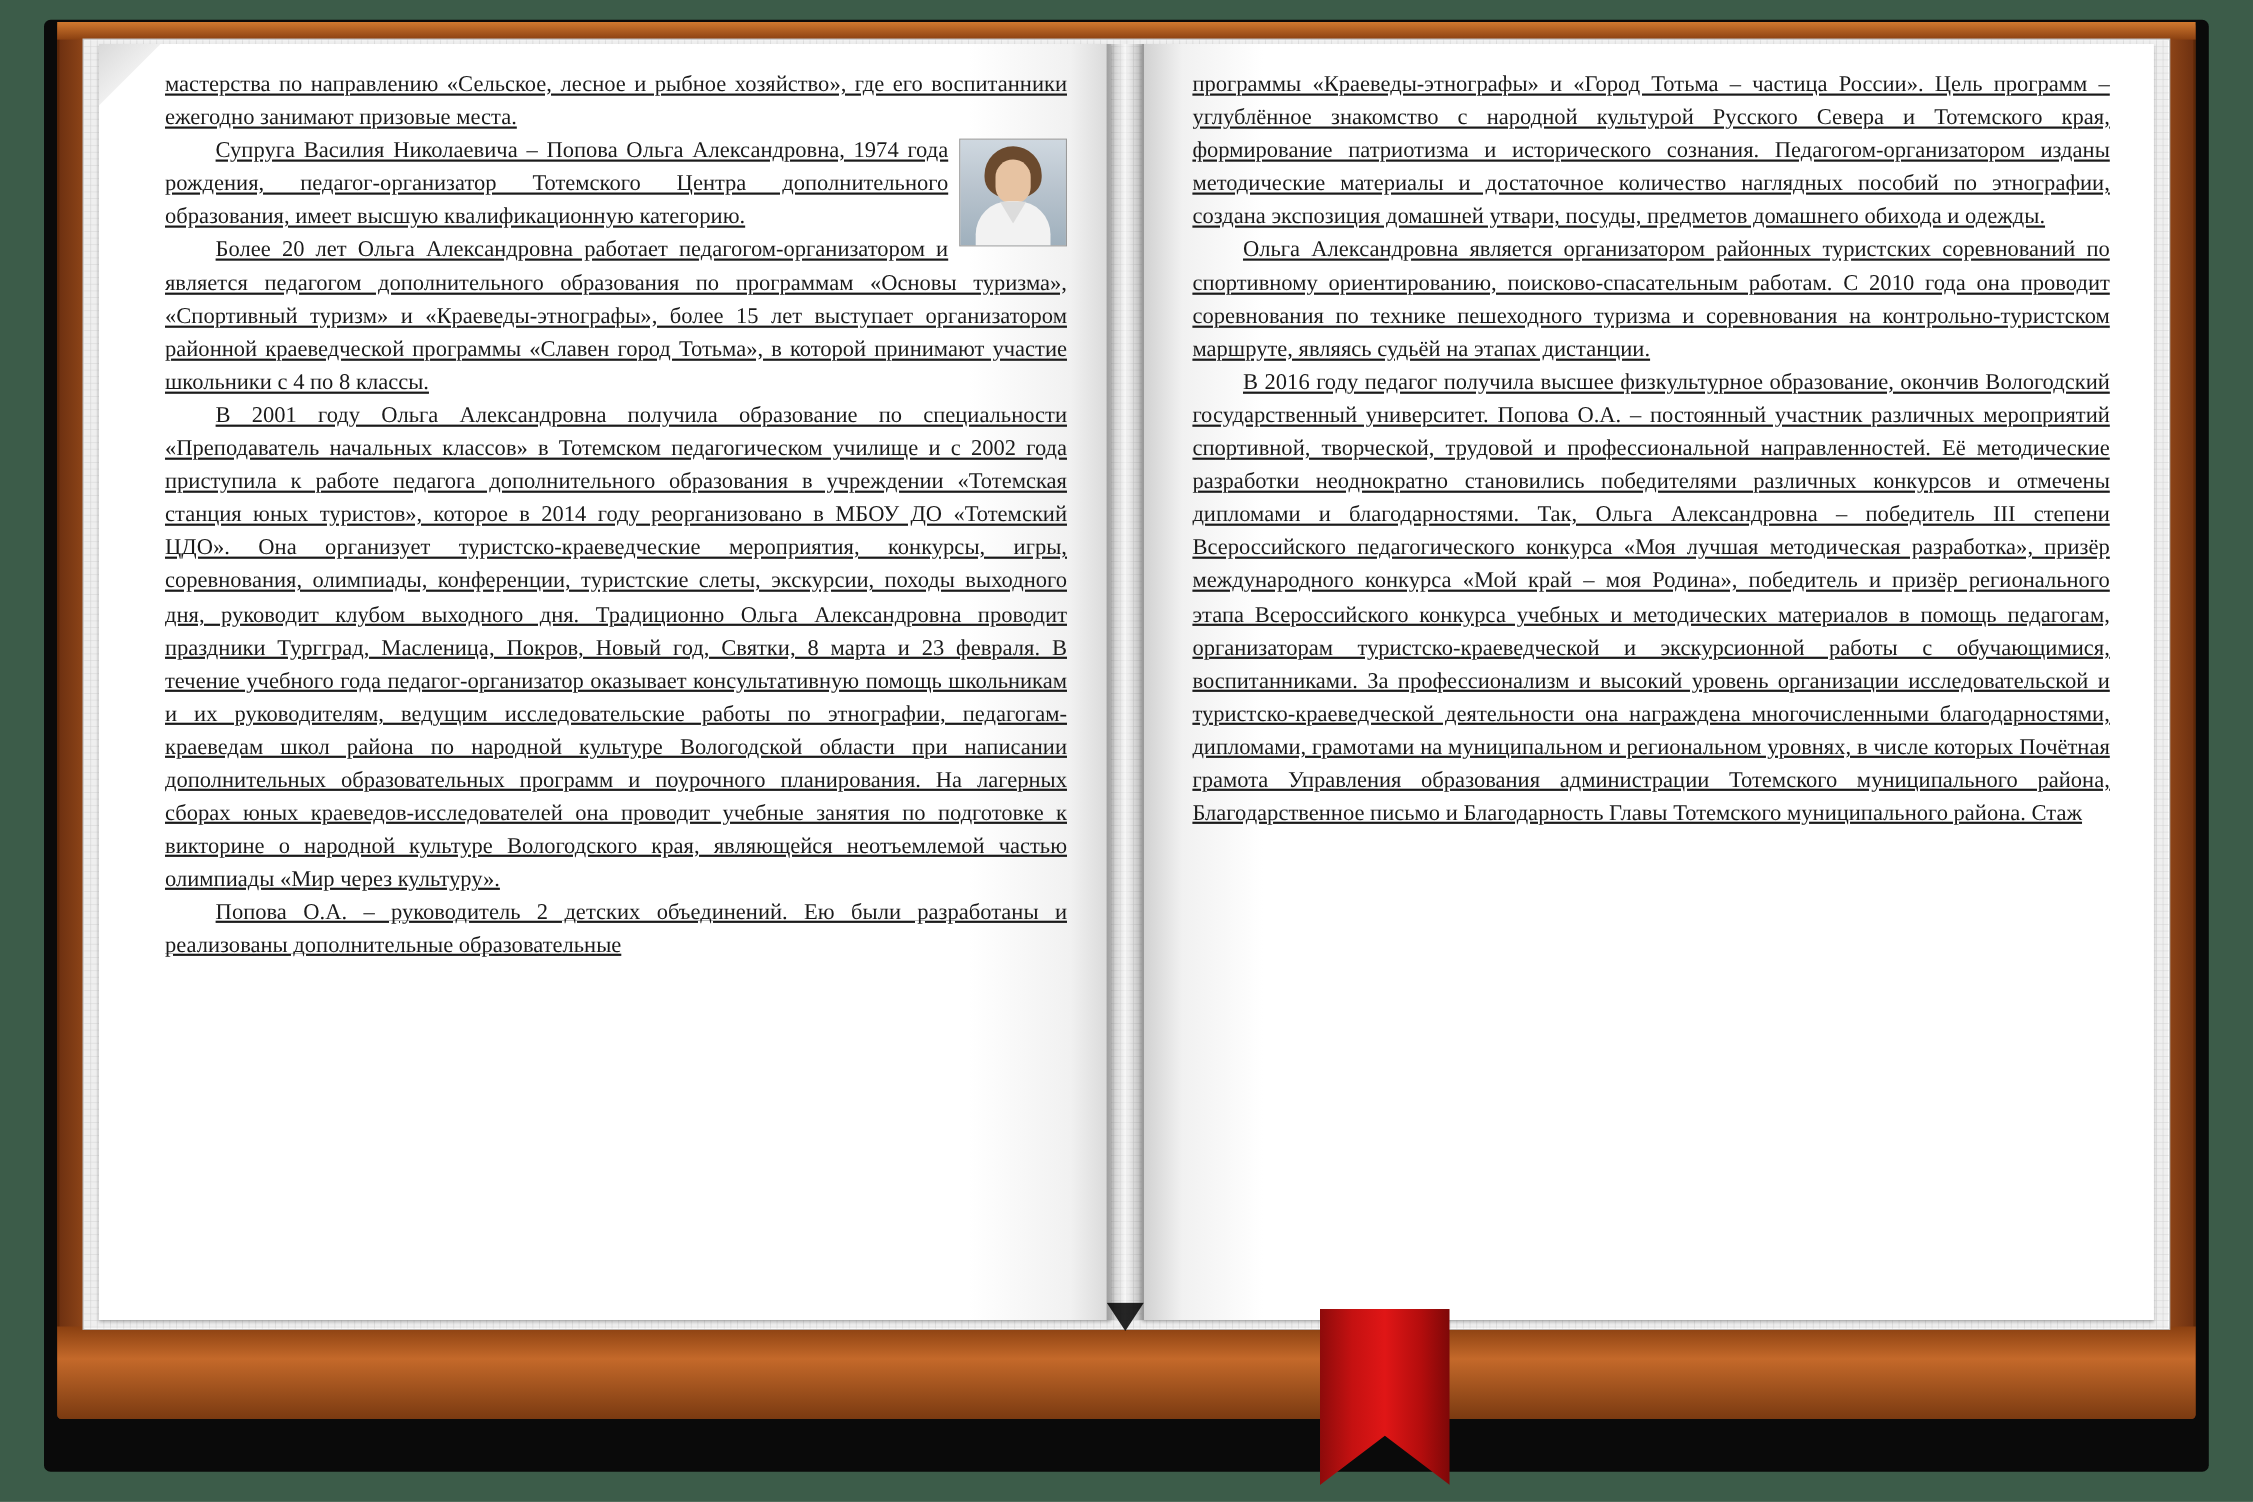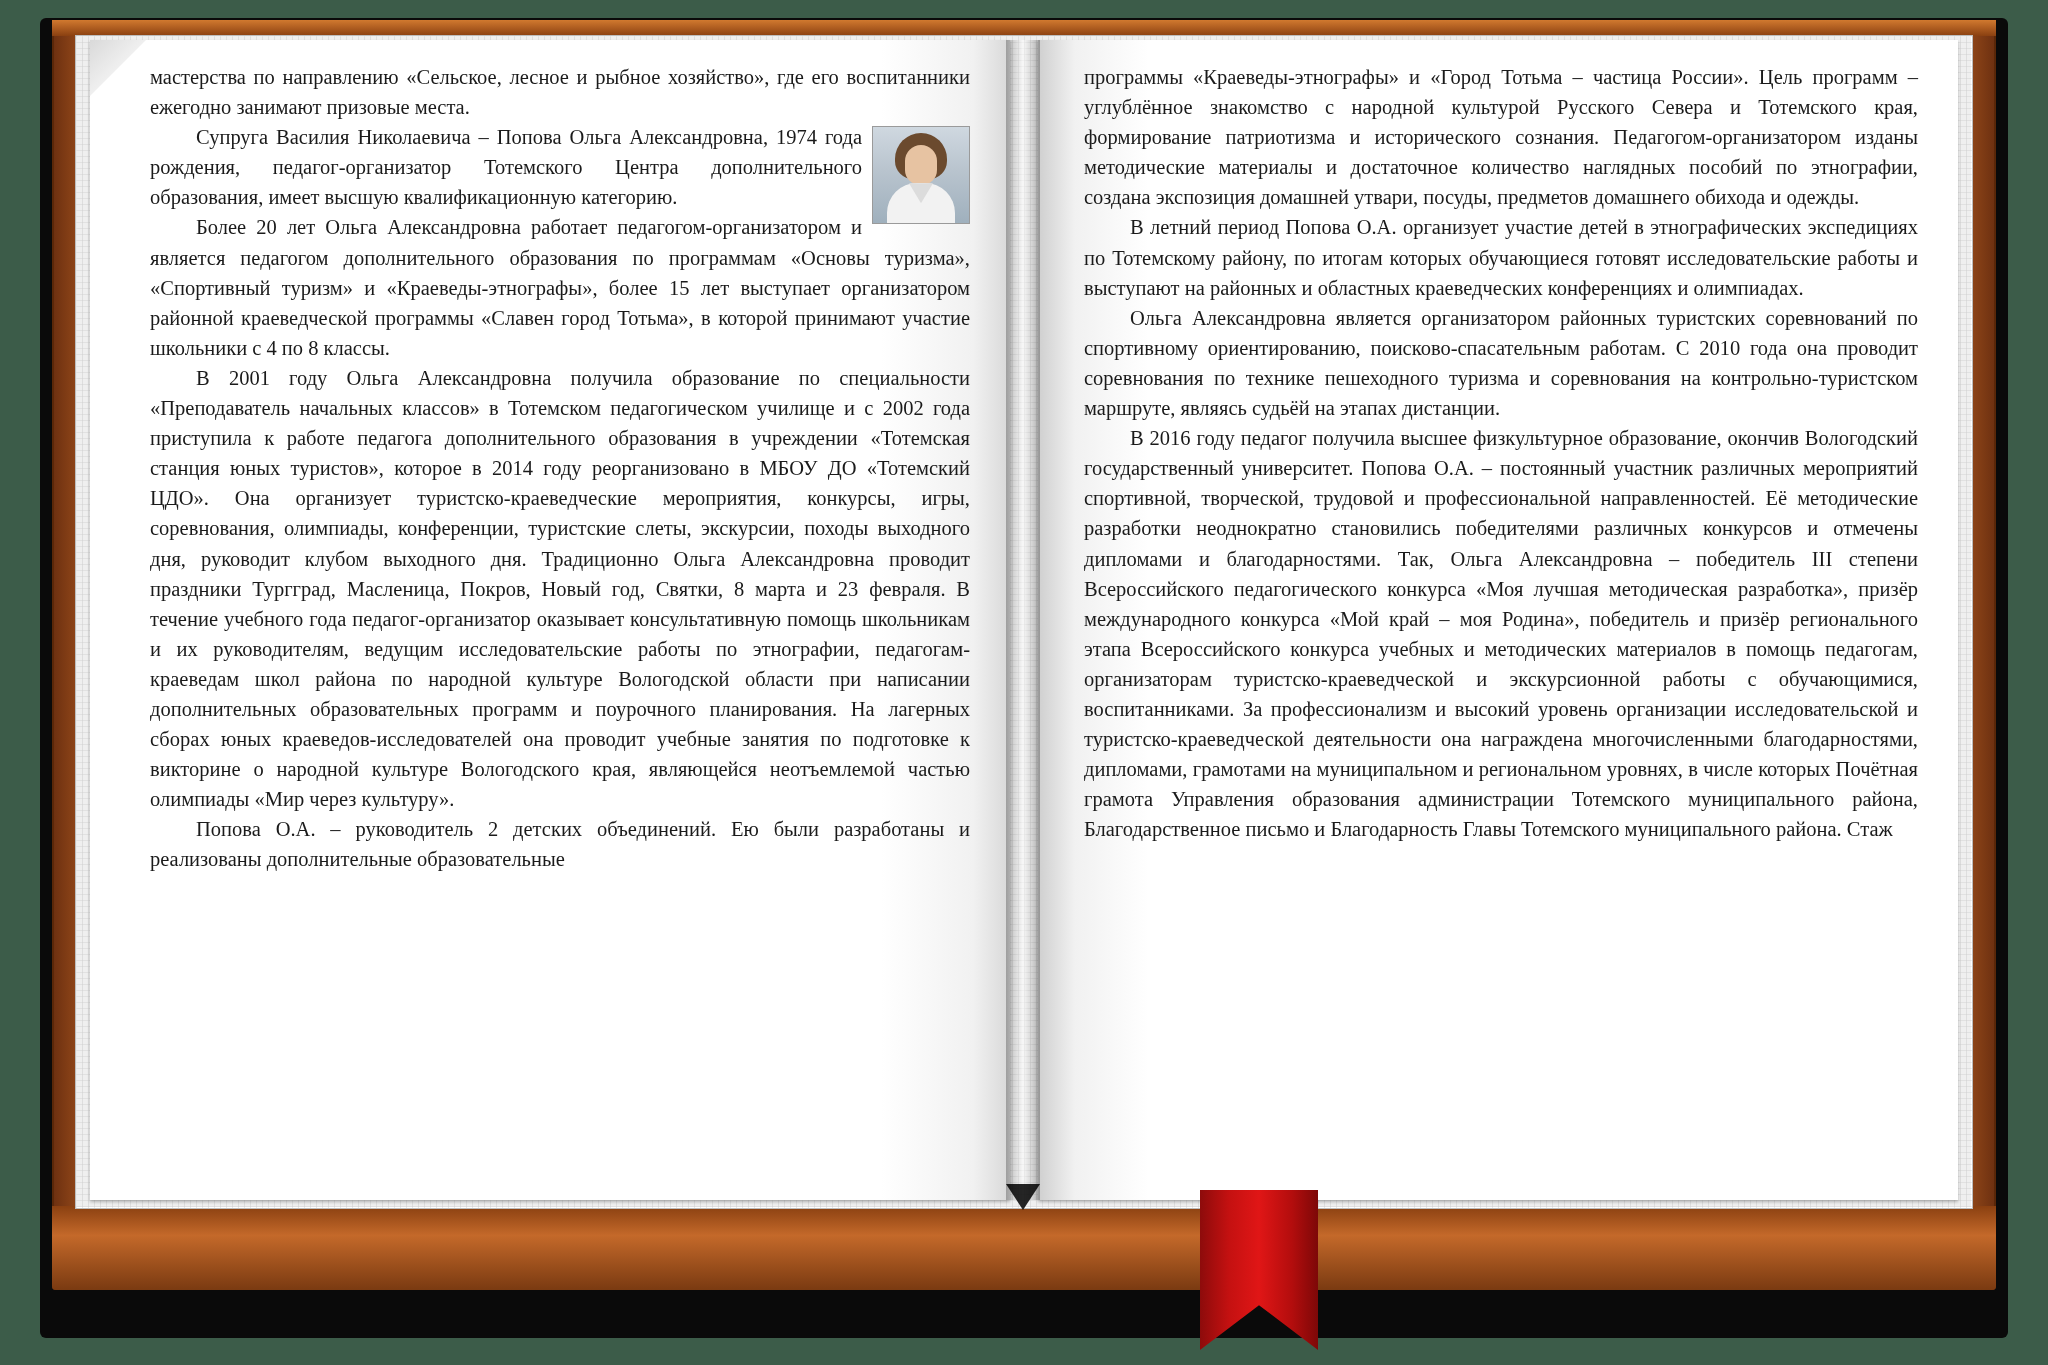--- a/index.html
+++ b/index.html
@@ -191,6 +191,7 @@
   .para {
     margin: 0;
     text-indent: 46px;
+    text-decoration: underline;
   }
   .para.noindent { text-indent: 0; }
 

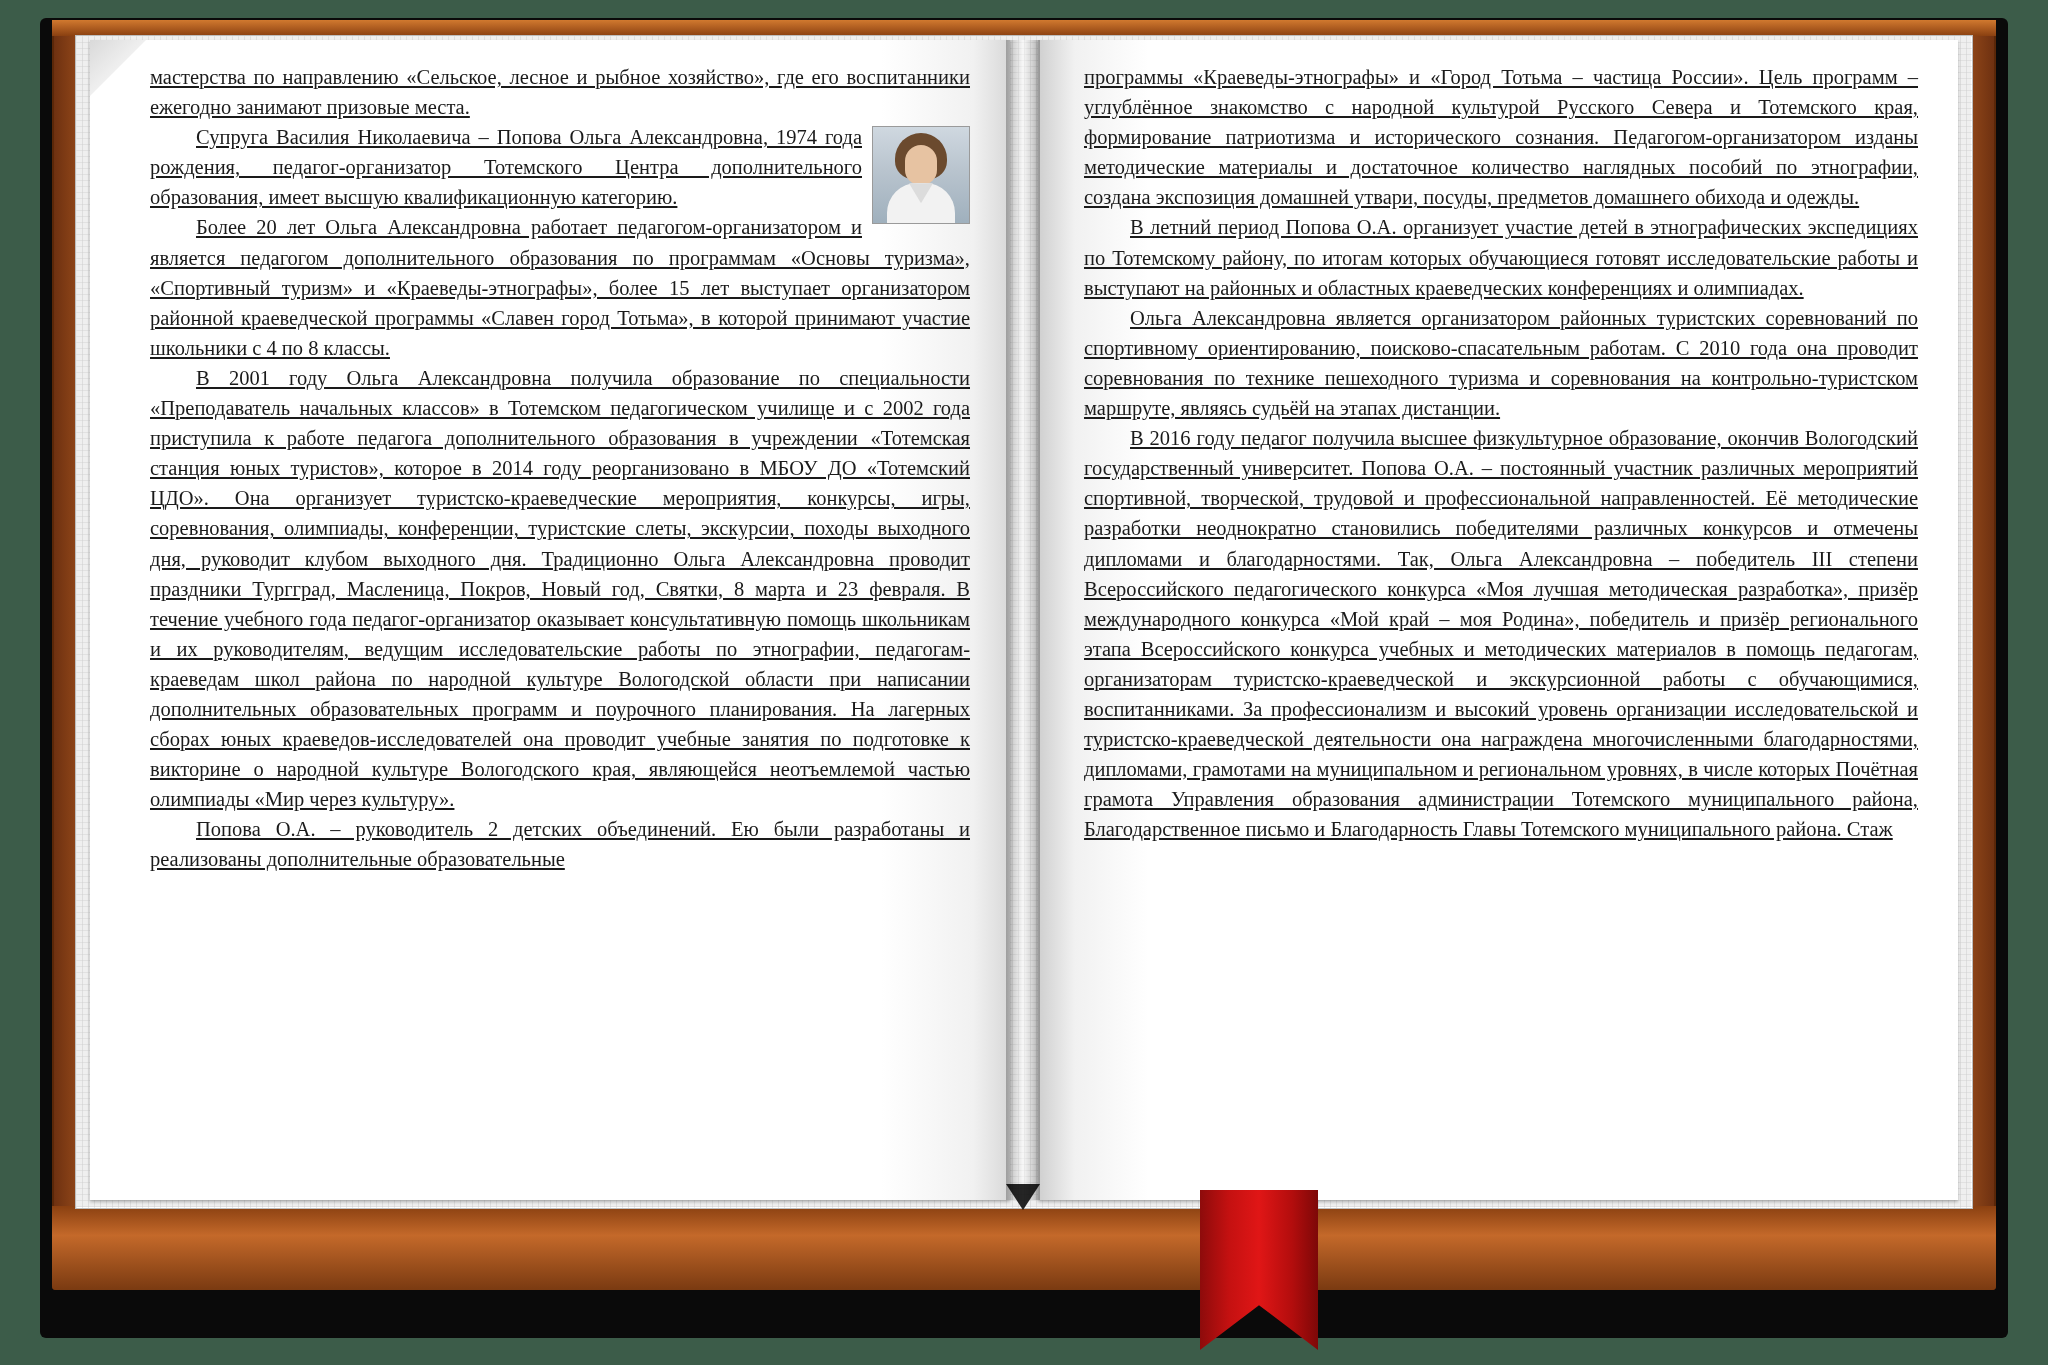--- a/index.html
+++ b/index.html
@@ -279,7 +279,6 @@
 
       <p class="para noindent">программы «Краеведы-этнографы» и «Город Тотьма – частица России». Цель программ – углублённое знакомство с народной культурой Русского Севера и Тотемского края, формирование патриотизма и исторического сознания. Педагогом-организатором изданы методические материалы и достаточное количество наглядных пособий по этнографии, создана экспозиция домашней утвари, посуды, предметов домашнего обихода и одежды.</p>
 
-      <p class="para">В летний период Попова О.А. организует участие детей в этнографических экспедициях по Тотемскому району, по итогам которых обучающиеся готовят исследовательские работы и выступают на районных и областных краеведческих конференциях и олимпиадах.</p>
 
       <p class="para">Ольга Александровна является организатором районных туристских соревнований по спортивному ориентированию, поисково-спасательным работам. С 2010 года она проводит соревнования по технике пешеходного туризма и соревнования на контрольно-туристском маршруте, являясь судьёй на этапах дистанции.</p>
 

